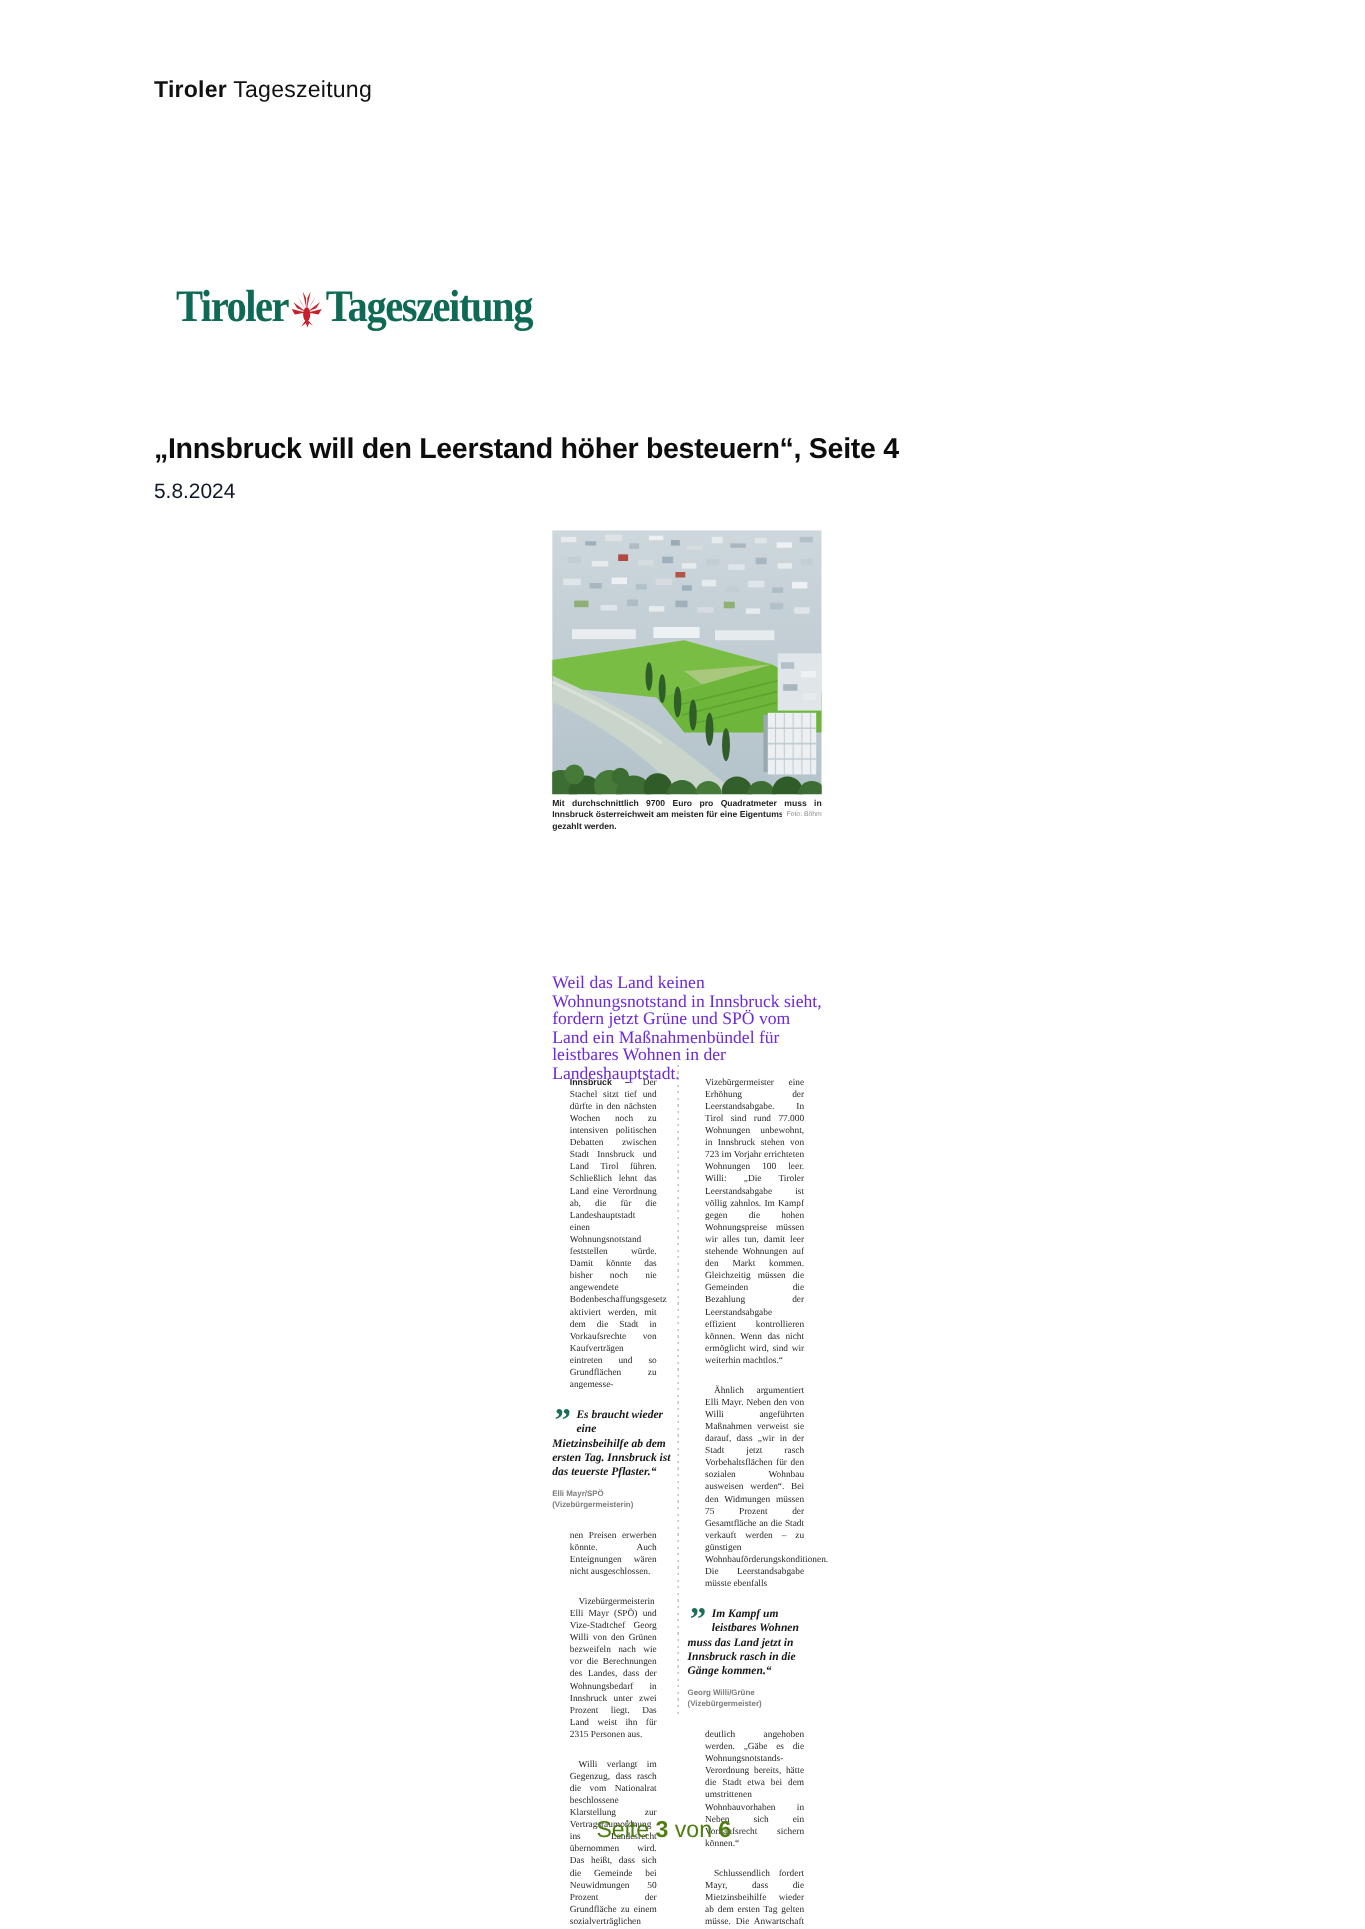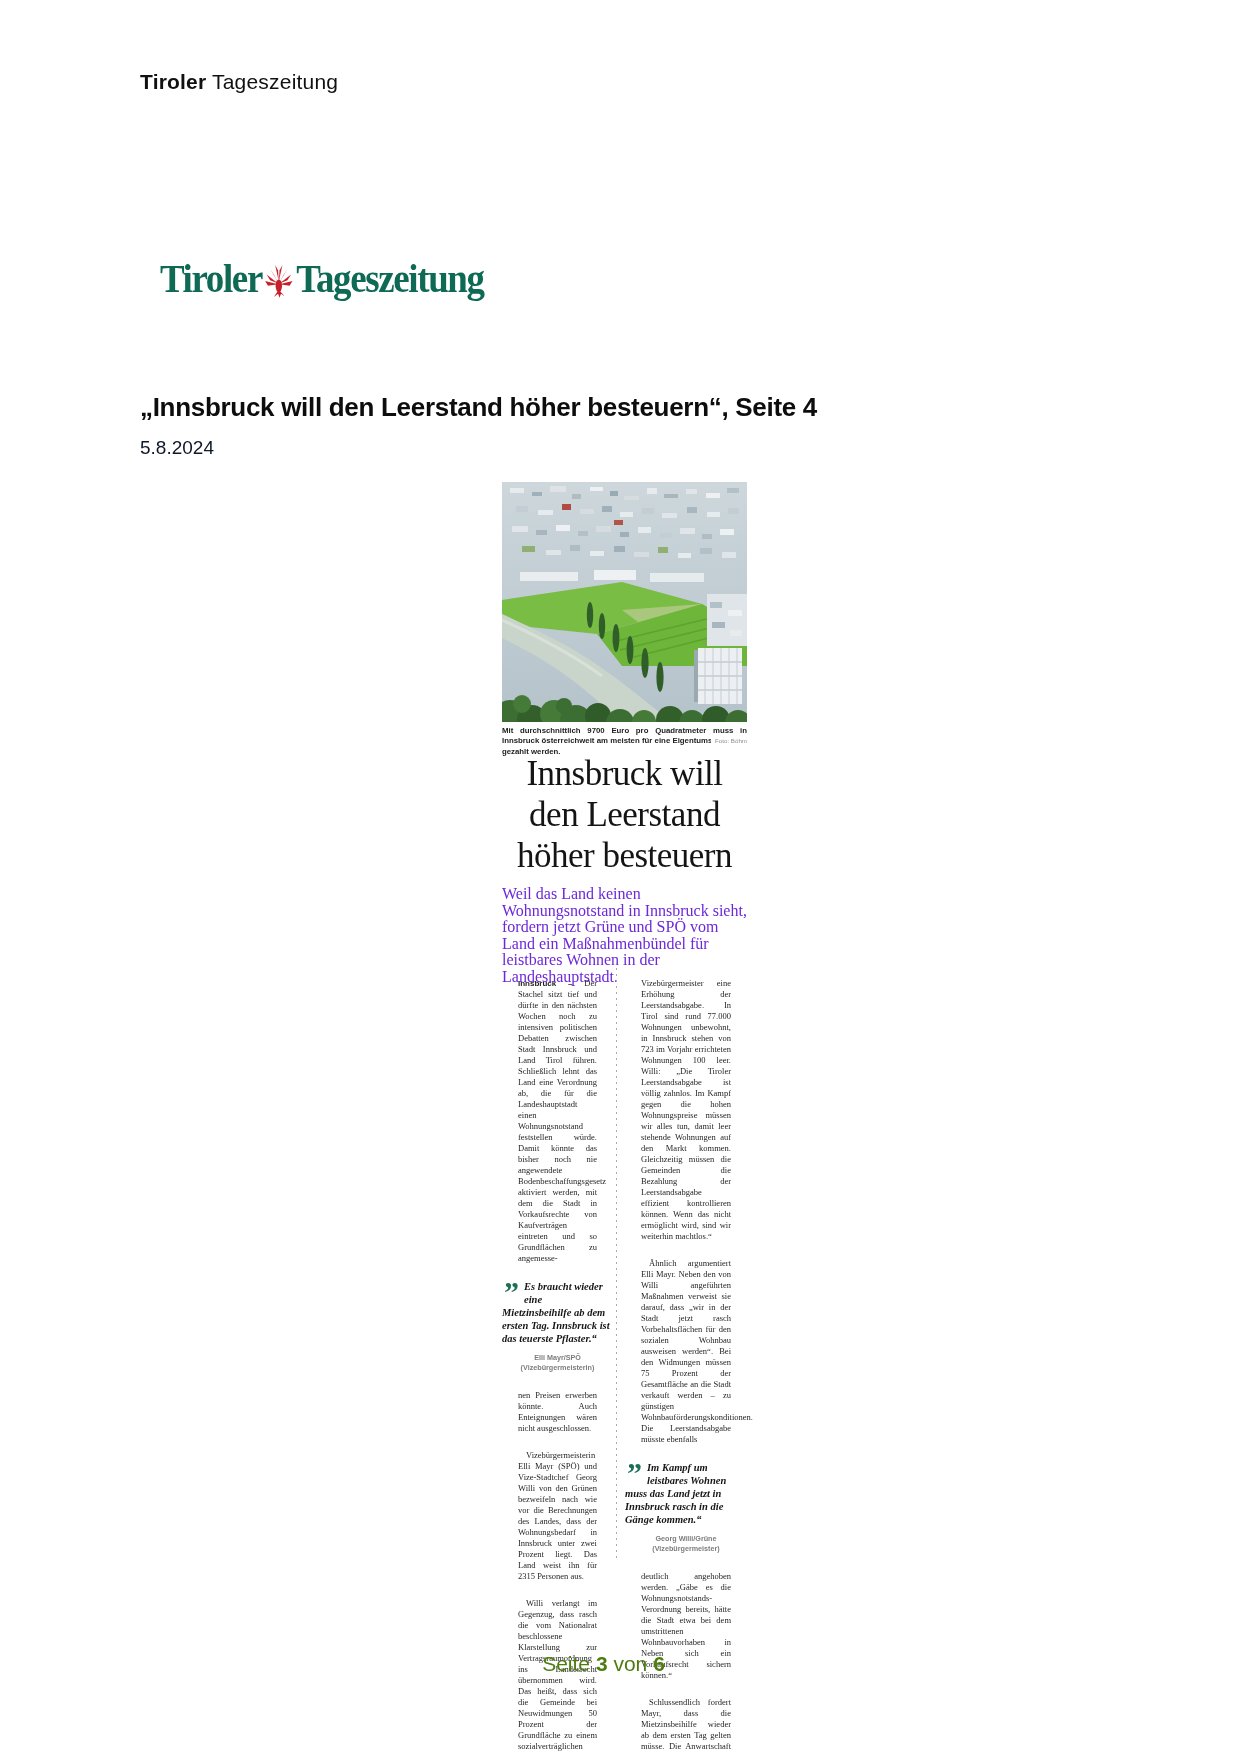--- a/index.html
+++ b/index.html
@@ -212,11 +212,6 @@
     <span class="credit">Foto: Böhm</span>
   </div>
 
-  <div class="abs art-headline">
-    <div>Innsbruck will</div>
-    <div>den Leerstand</div>
-    <div>höher besteuern</div>
-  </div>
 
   <div class="abs lead">Weil das Land keinen Wohnungsnotstand in Innsbruck sieht, fordern jetzt Grüne und SPÖ vom Land ein Maßnahmenbündel für leistbares Wohnen in der Landeshauptstadt.</div>
 

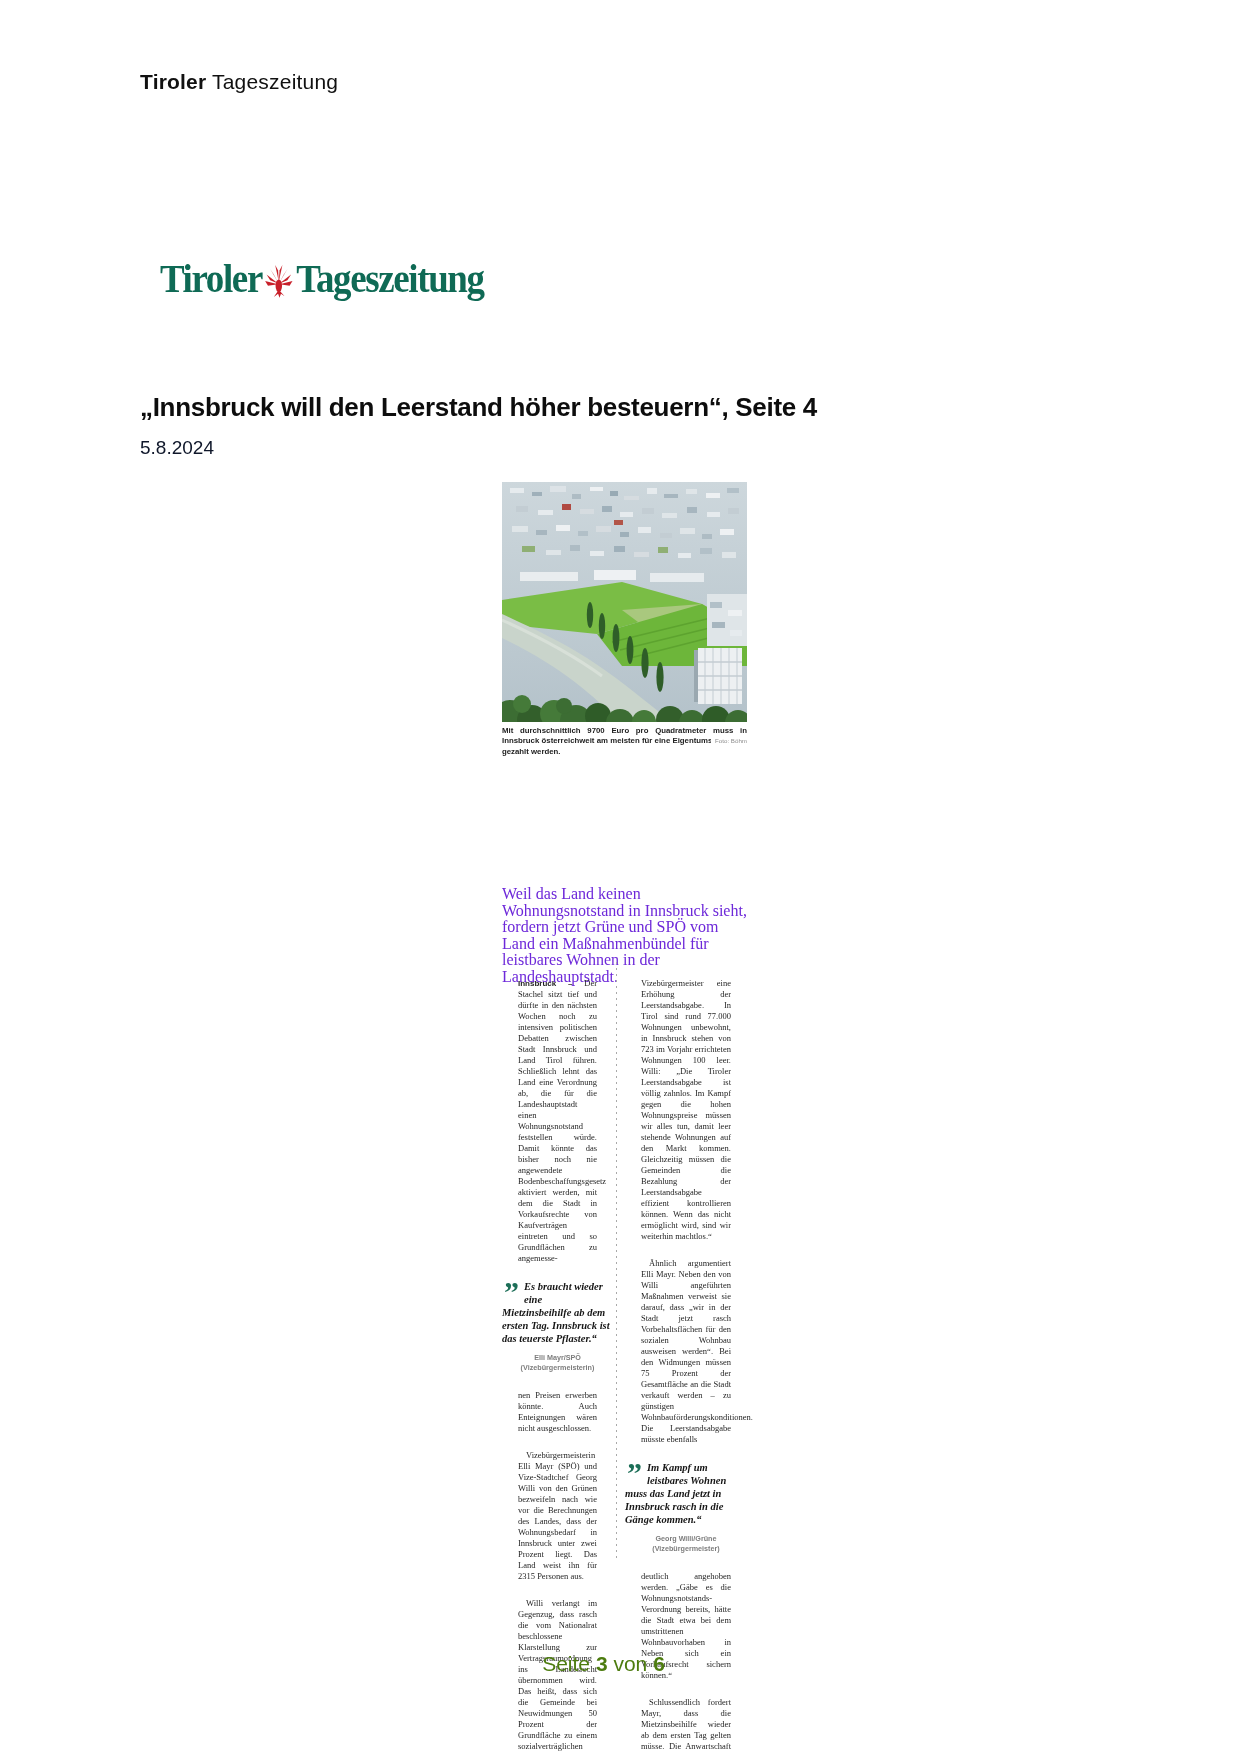--- a/index.html
+++ b/index.html
@@ -65,7 +65,7 @@
          color:#161616;}
   .qattr{clear:both;padding-top:8px;font-family:"Liberation Sans",sans-serif;
          font-style:normal;font-weight:bold;font-size:7.2px;line-height:1.45;
-         color:#7d7d7d;text-align:center;}
+         color:#7d7d7d;text-align:left;}
 
   
   .page-footer{left:0;top:1652px;width:1207px;text-align:center;font-size:21px;color:#4d7c0f;}

